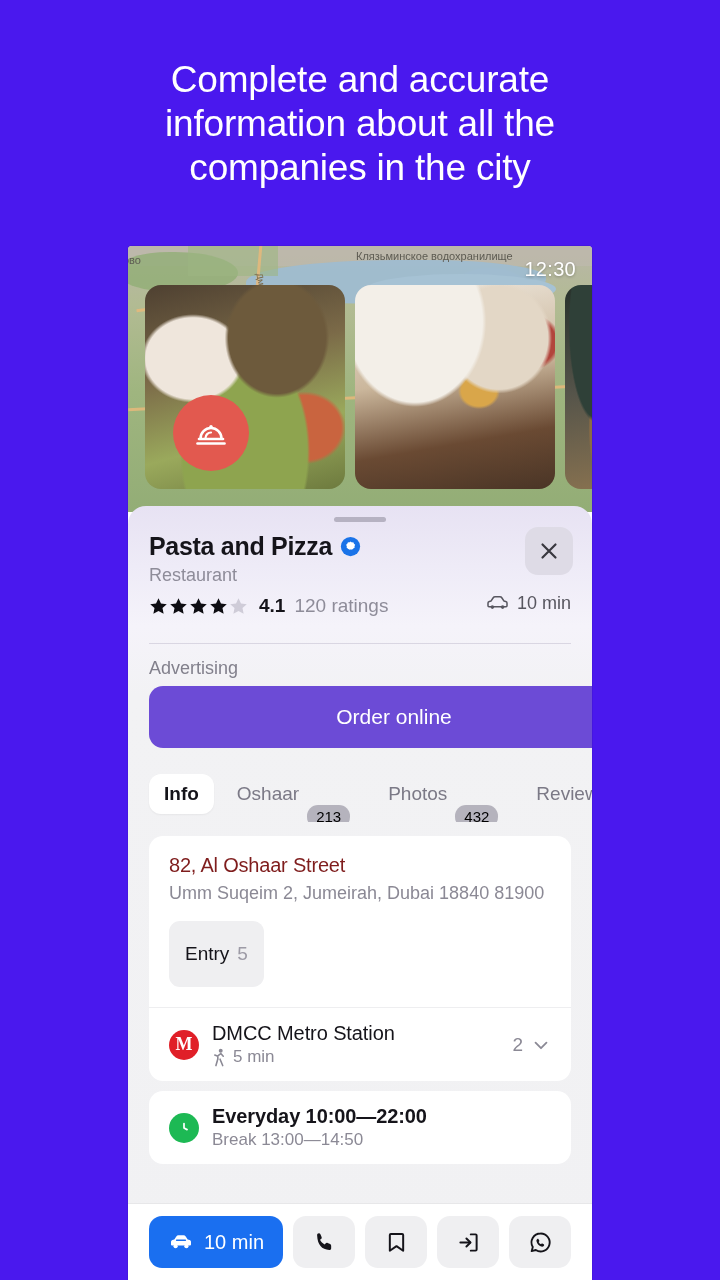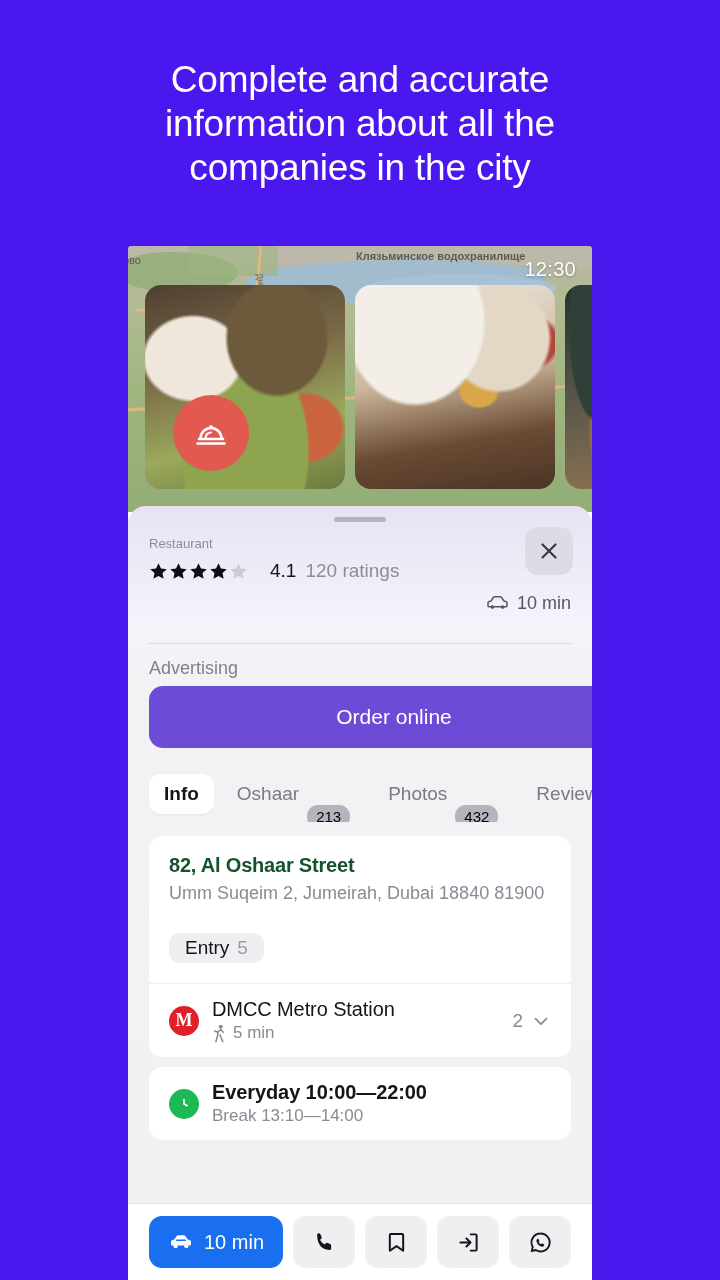--- a/index.html
+++ b/index.html
@@ -122,7 +122,7 @@
     font-family: "Liberation Sans", sans-serif;
   }
   .map-label.left { left: -10px; top: 8px; }
-  .map-label.center { left: 228px; top: 4px; font-weight: bold; }
+  .map-label.center { left: 228px; top: 4px; }
   .map-label.vertical {
     left: 136px;
     top: 26px;

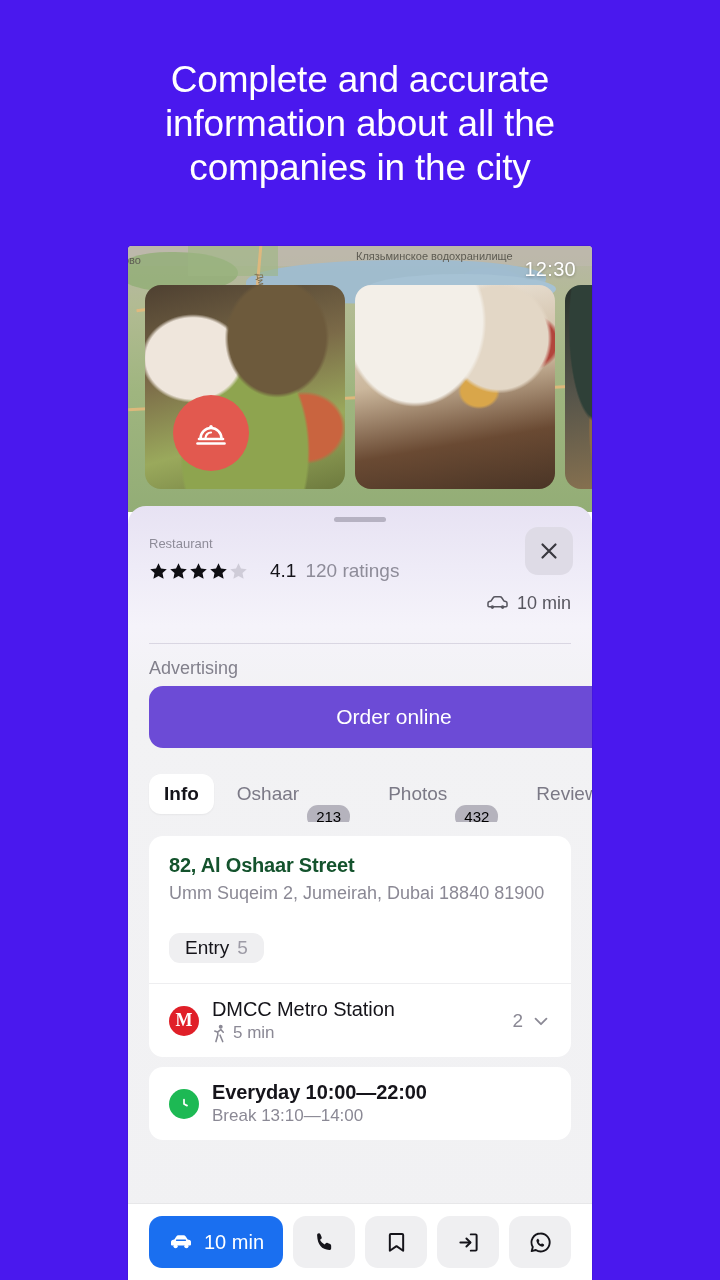--- a/index.html
+++ b/index.html
@@ -517,6 +517,14 @@
       <div class="grabber"></div>
 
       <div class="sheet-head">
+        <div class="title-row">
+          <span class="biz-title">Pasta and Pizza</span>
+          <svg class="verified" viewBox="0 0 24 24">
+            <circle cx="12" cy="12" r="11" fill="#1a73e8"></circle>
+            <path d="M12 5.4 l2.1 1.5 2.5 -.4 .9 2.4 2 1.6 -1.1 2.3 .3 2.5 -2.4 .8 -1.6 2 -2.4 -.8 -2.4 .8 -1.6 -2 -2.4 -.8 .3 -2.5 -1.1 -2.3 2 -1.6 .9 -2.4 2.5 .4z" fill="#ffffff" transform="scale(0.72) translate(4.6 3.4)"></path>
+            <circle cx="12" cy="11.4" r="4.1" fill="#ffffff"></circle>
+          </svg>
+        </div>
         <div class="biz-category">Restaurant</div>
         <div class="rating-row">
           <span class="stars">

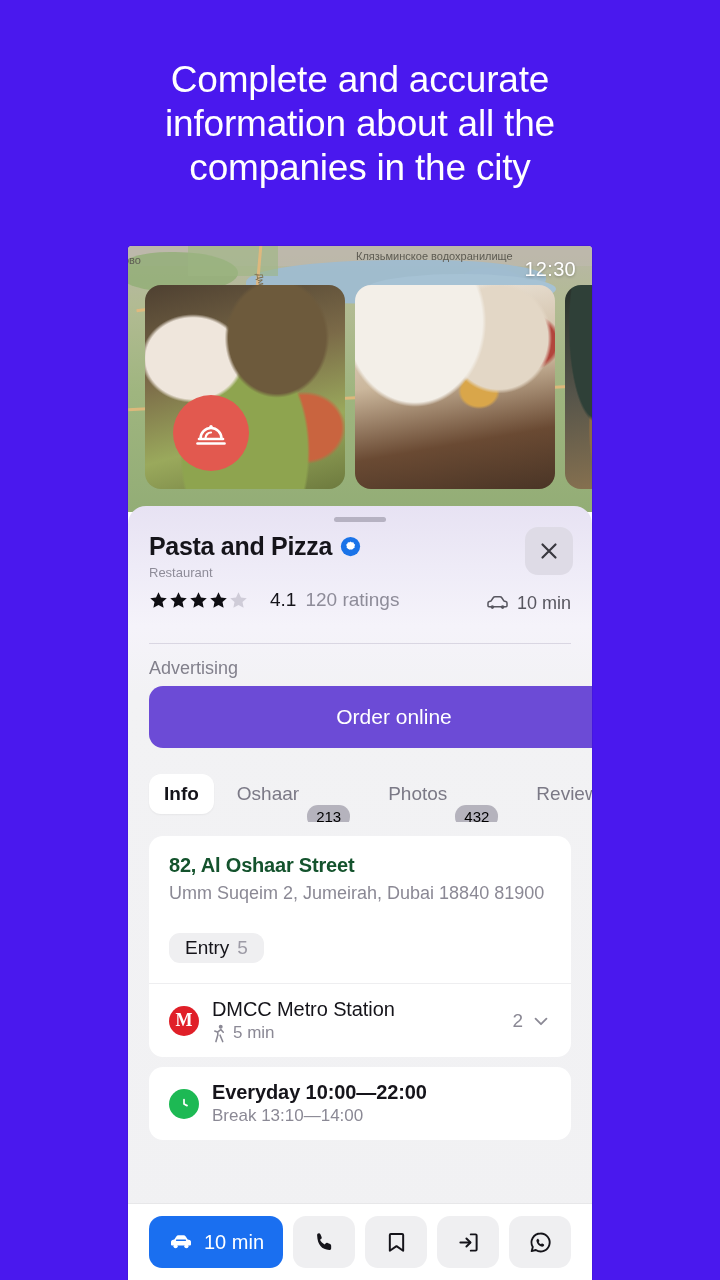--- a/index.html
+++ b/index.html
@@ -244,7 +244,7 @@
   }
   .biz-category {
     margin-top: 4px;
-    font-size: 13px;
+    font-size: 18px;
     color: #8e8c99;
     font-weight: 400;
   }

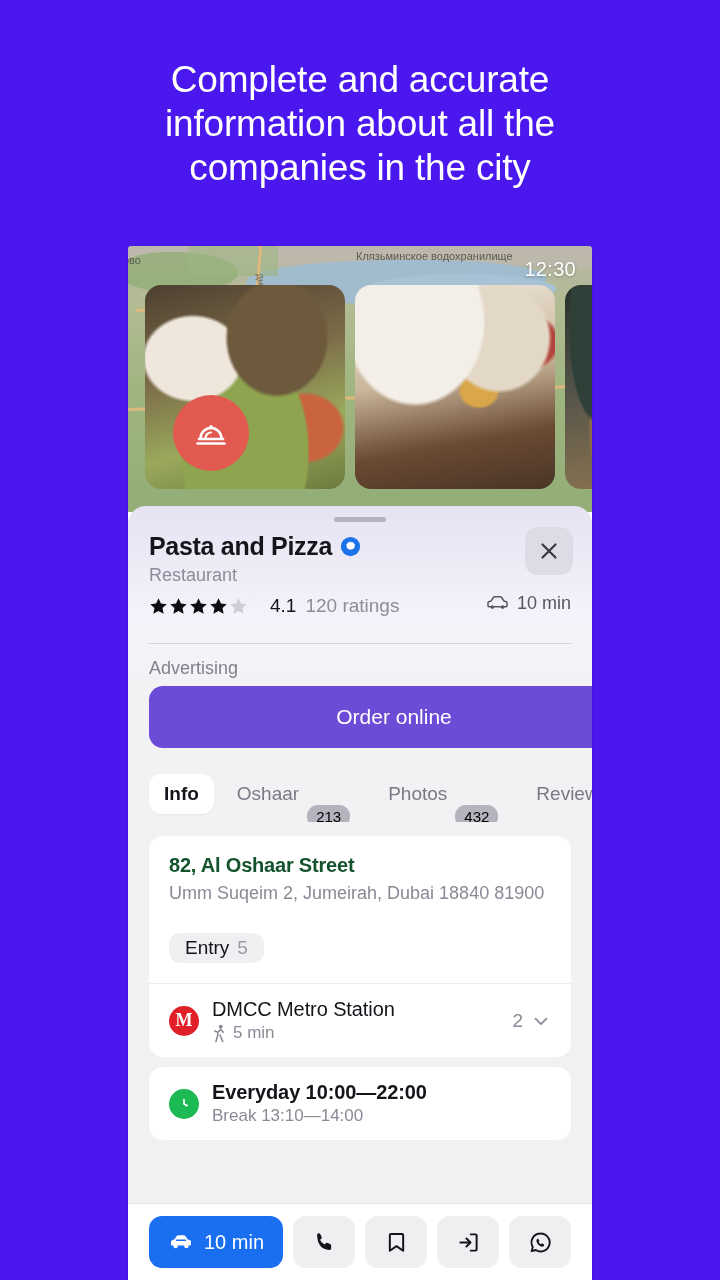--- a/index.html
+++ b/index.html
@@ -258,9 +258,9 @@
   .star { width: 19px; height: 19px; display: block; }
   .rating-value {
     font-size: 19px;
-    font-weight: 400;
+    font-weight: 700;
     color: #15141a;
-    margin-left: 13px;
+    margin-left: 2px;
   }
   .rating-count {
     font-size: 19px;

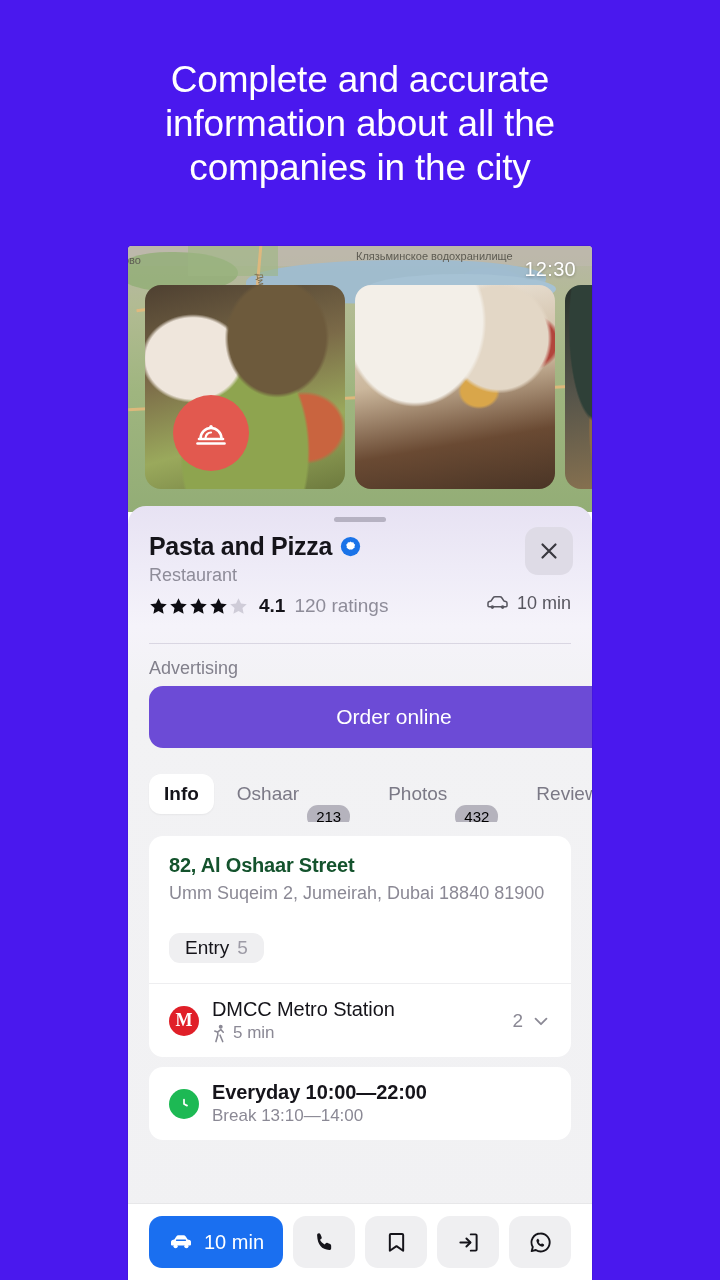--- a/index.html
+++ b/index.html
@@ -381,8 +381,8 @@
   .card-pad { padding: 18px 20px 20px 20px; }
   .addr-title {
     font-size: 20px;
-    font-weight: 700;
-    color: #14532d;
+    font-weight: 400;
+    color: #7f1d1d;
     letter-spacing: -0.2px;
   }
   .addr-sub {

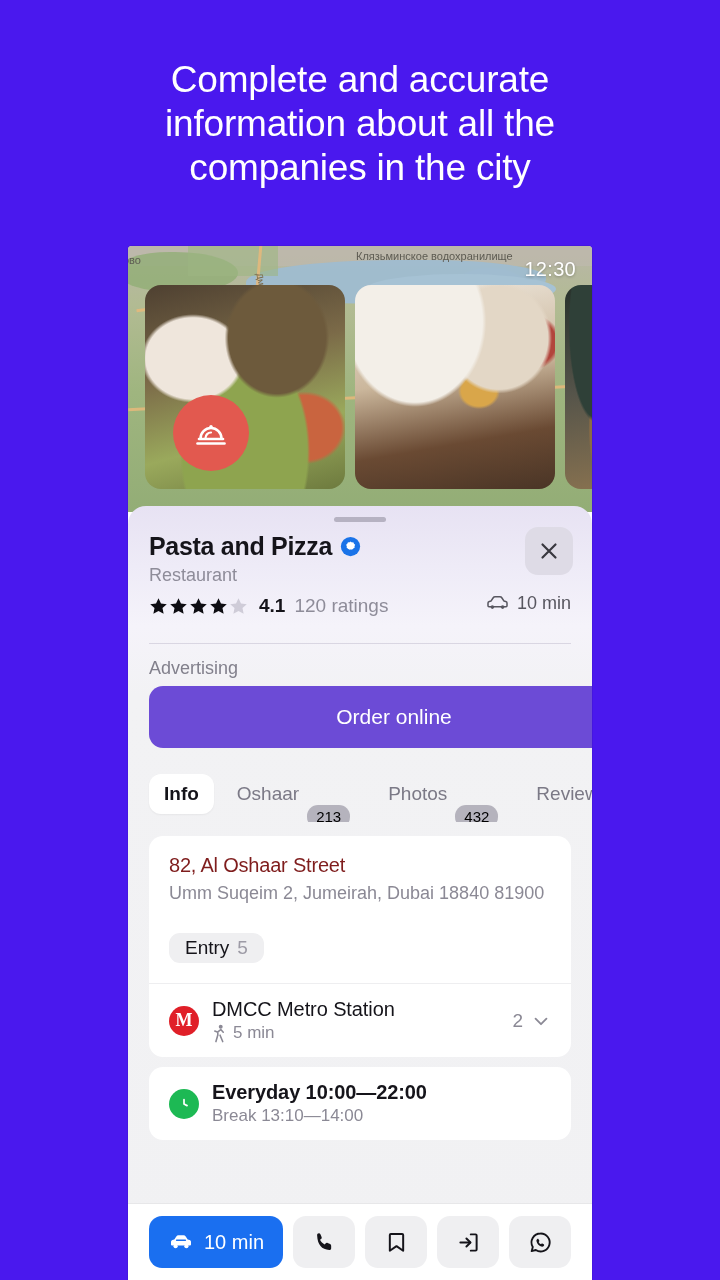--- a/index.html
+++ b/index.html
@@ -395,10 +395,10 @@
     display: inline-flex;
     align-items: flex-end;
     gap: 8px;
-    margin-top: 28px;
+    margin-top: 16px;
     background: #efeff1;
     border-radius: 11px;
-    padding: 4px 16px;
+    padding: 22px 16px;
     cursor: pointer;
   }
   .entry-chip .lbl { font-size: 19px; color: #15141a; font-weight: 400; }

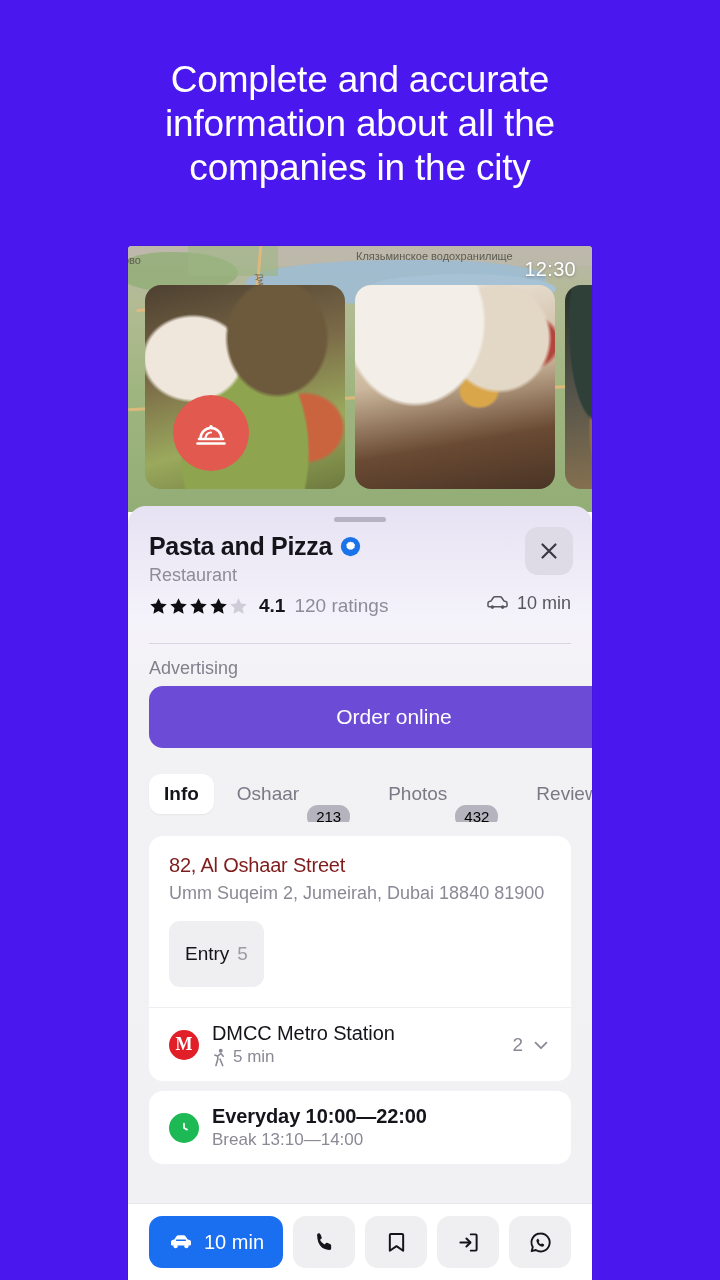--- a/index.html
+++ b/index.html
@@ -630,7 +630,7 @@
             </span>
             <span class="row-main">
               <span class="row-title" style="font-weight:700;margin-top:31px;">Everyday 10:00—22:00</span>
-              <span class="row-sub">Break 13:10—14:00</span>
+              <span class="row-sub">Break 13:00—14:50</span>
             </span>
           </div>
         </div>

